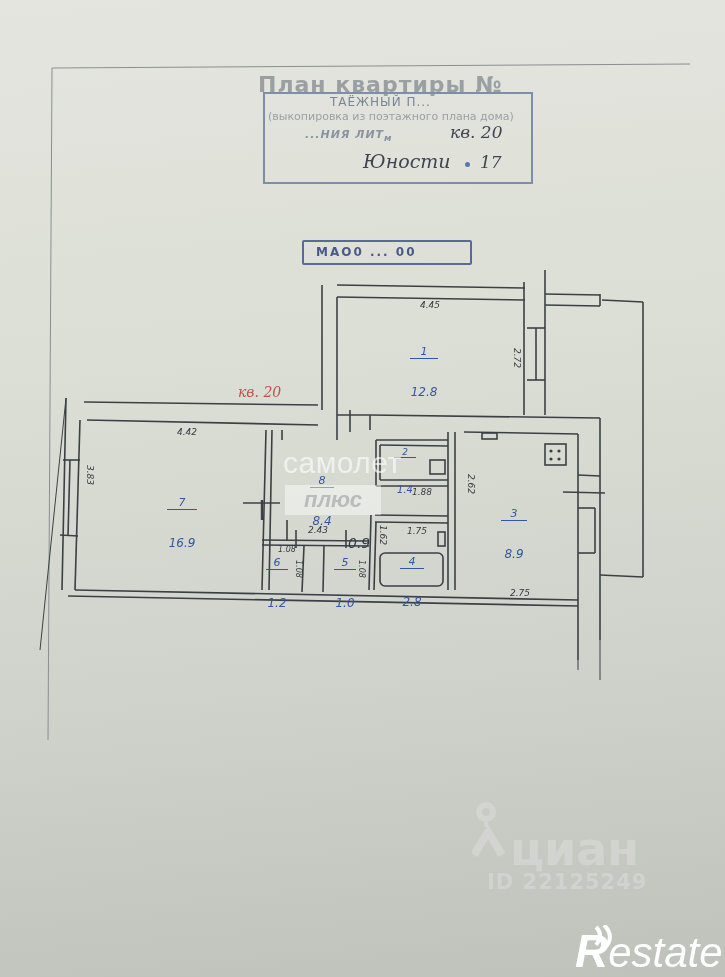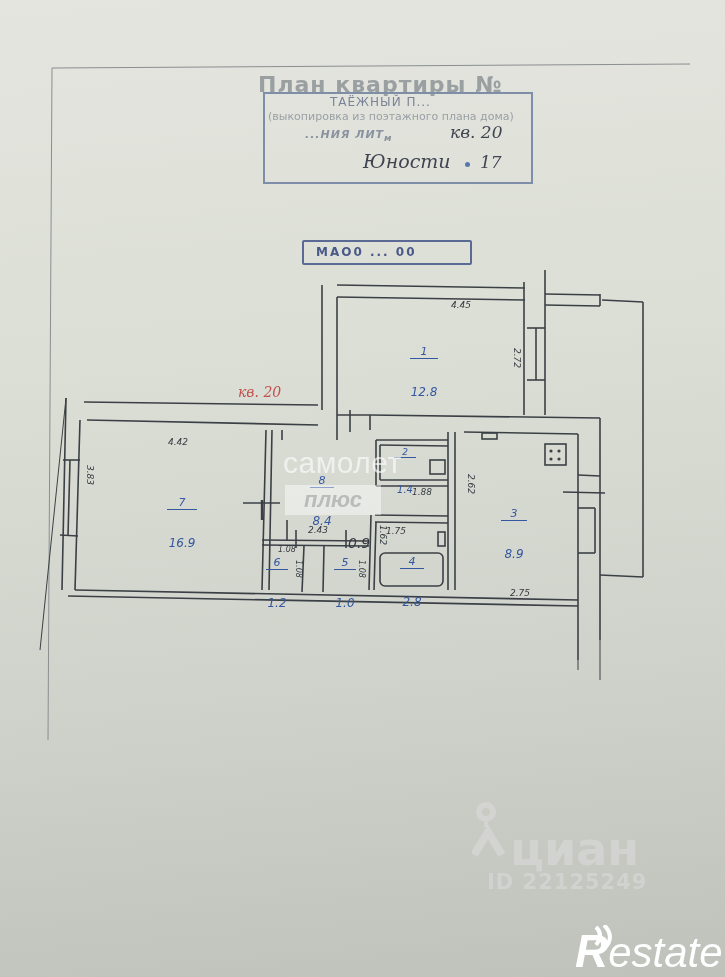--- a/index.html
+++ b/index.html
@@ -208,7 +208,7 @@
   <span class="area">8.4</span>
 </div>
 
-<div class="dim" style="left:420px; top:300px;margin-left:31px;">4.45</div>
+<div class="dim" style="left:420px; top:300px;">4.45</div>
 <div class="dim v" style="left:522px; top:348px;">2.72</div>
 <div class="dim" style="left:168px; top:427px;margin-top:10px;">4.42</div>
 <div class="dim v" style="left:95px; top:465px;">3.83</div>

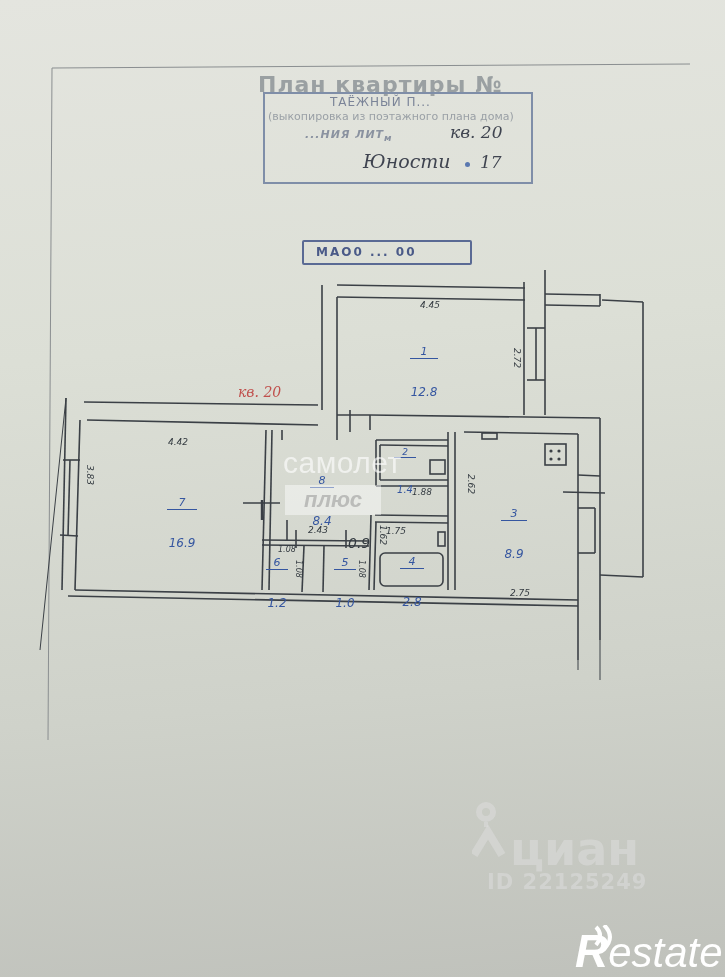--- a/index.html
+++ b/index.html
@@ -210,7 +210,7 @@
 
 <div class="dim" style="left:420px; top:300px;">4.45</div>
 <div class="dim v" style="left:522px; top:348px;">2.72</div>
-<div class="dim" style="left:168px; top:427px;margin-top:10px;">4.42</div>
+<div class="dim" style="left:177px; top:427px;">4.42</div>
 <div class="dim v" style="left:95px; top:465px;">3.83</div>
 <div class="dim" style="left:308px; top:525px;">2.43</div>
 <div class="dim" style="left:412px; top:487px;">1.88</div>

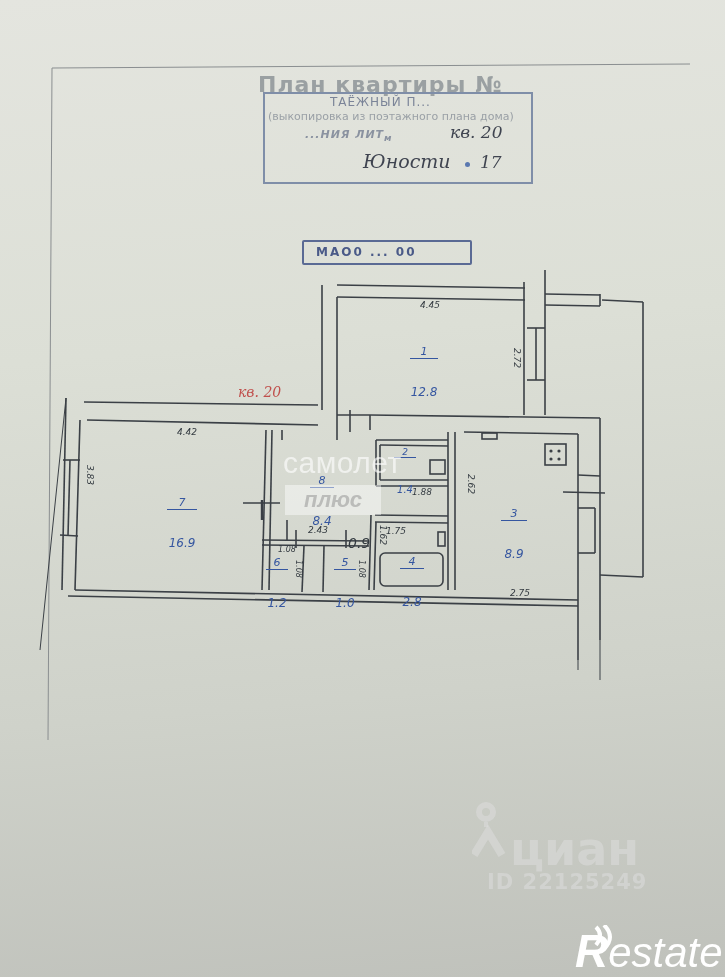--- a/index.html
+++ b/index.html
@@ -214,7 +214,7 @@
 <div class="dim v" style="left:95px; top:465px;">3.83</div>
 <div class="dim" style="left:308px; top:525px;">2.43</div>
 <div class="dim" style="left:412px; top:487px;">1.88</div>
-<div class="dim" style="left:386px; top:526px;text-align:center;">1.75</div>
+<div class="dim" style="left:407px; top:526px;text-align:center;">1.75</div>
 <div class="dim v" style="left:388px; top:525px;">1.62</div>
 <div class="dim v" style="left:476px; top:474px;">2.62</div>
 <div class="dim" style="left:510px; top:588px;">2.75</div>

